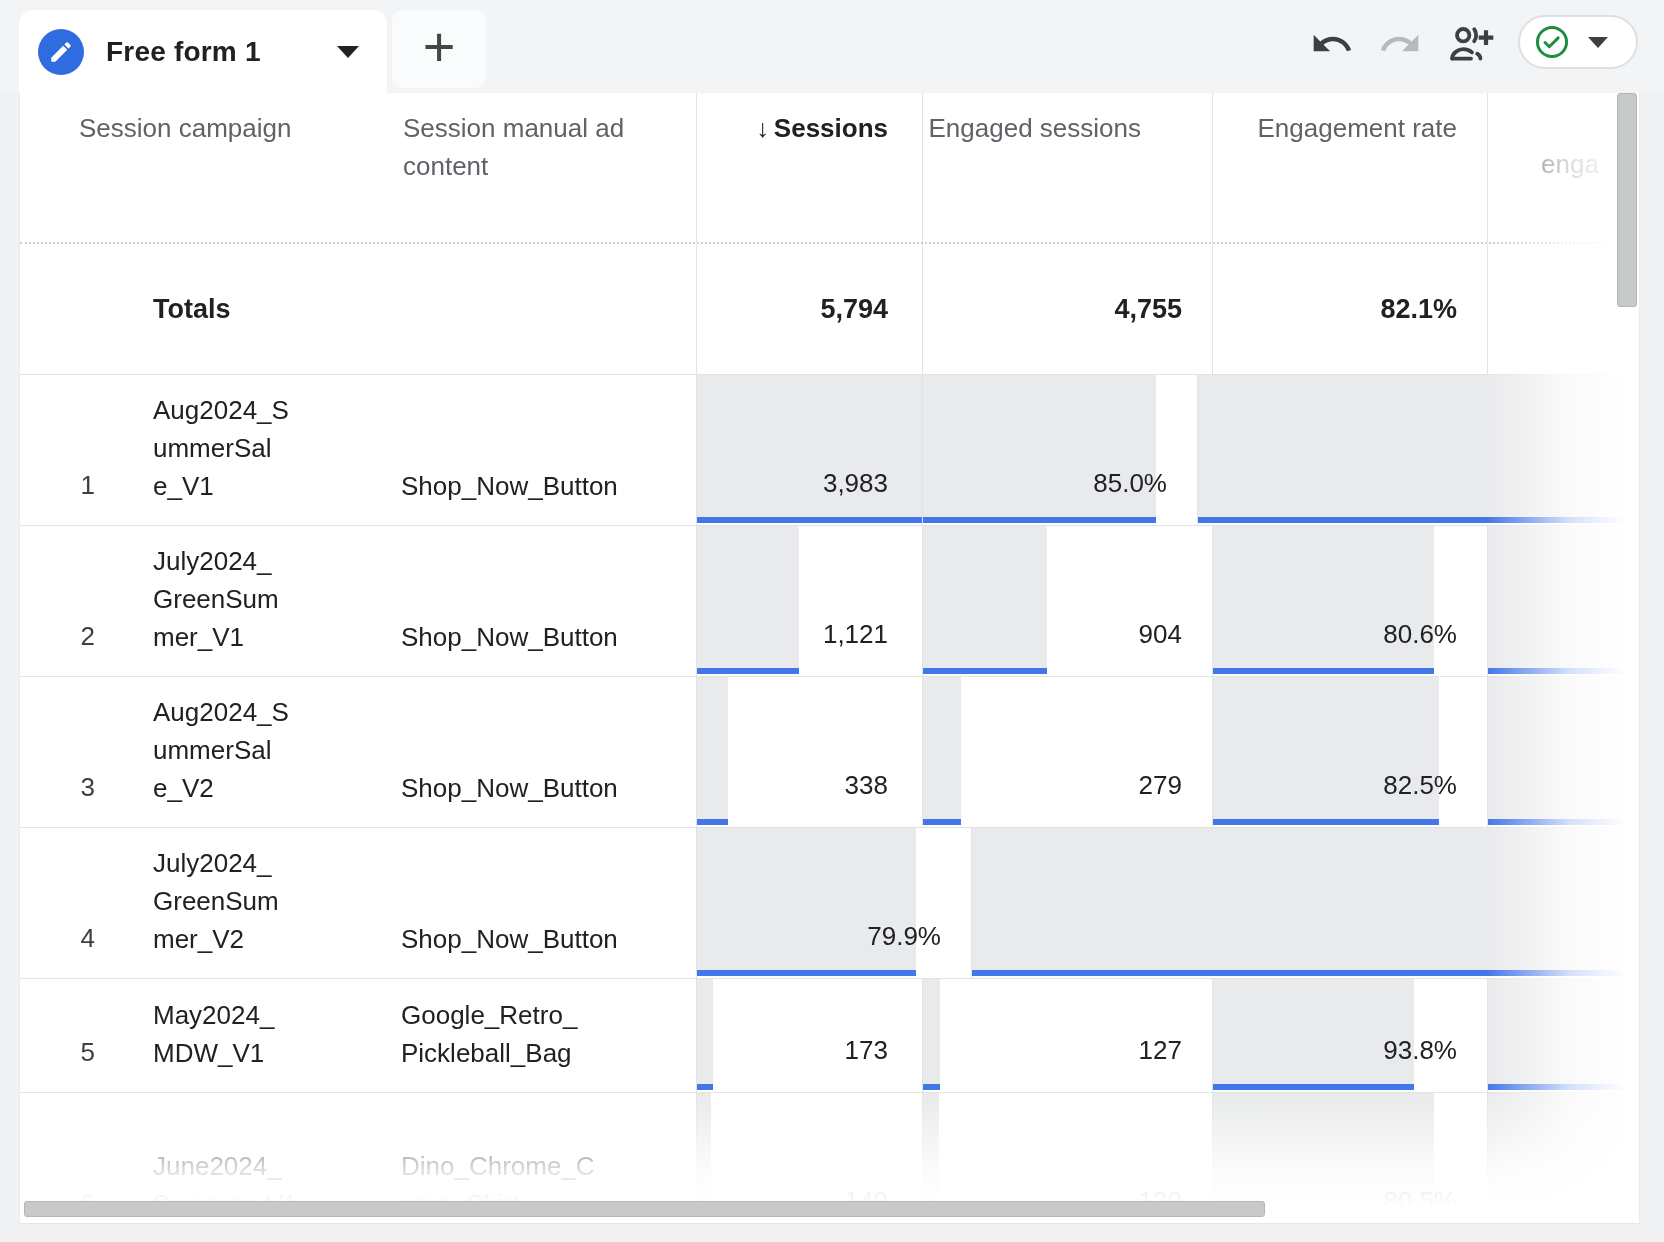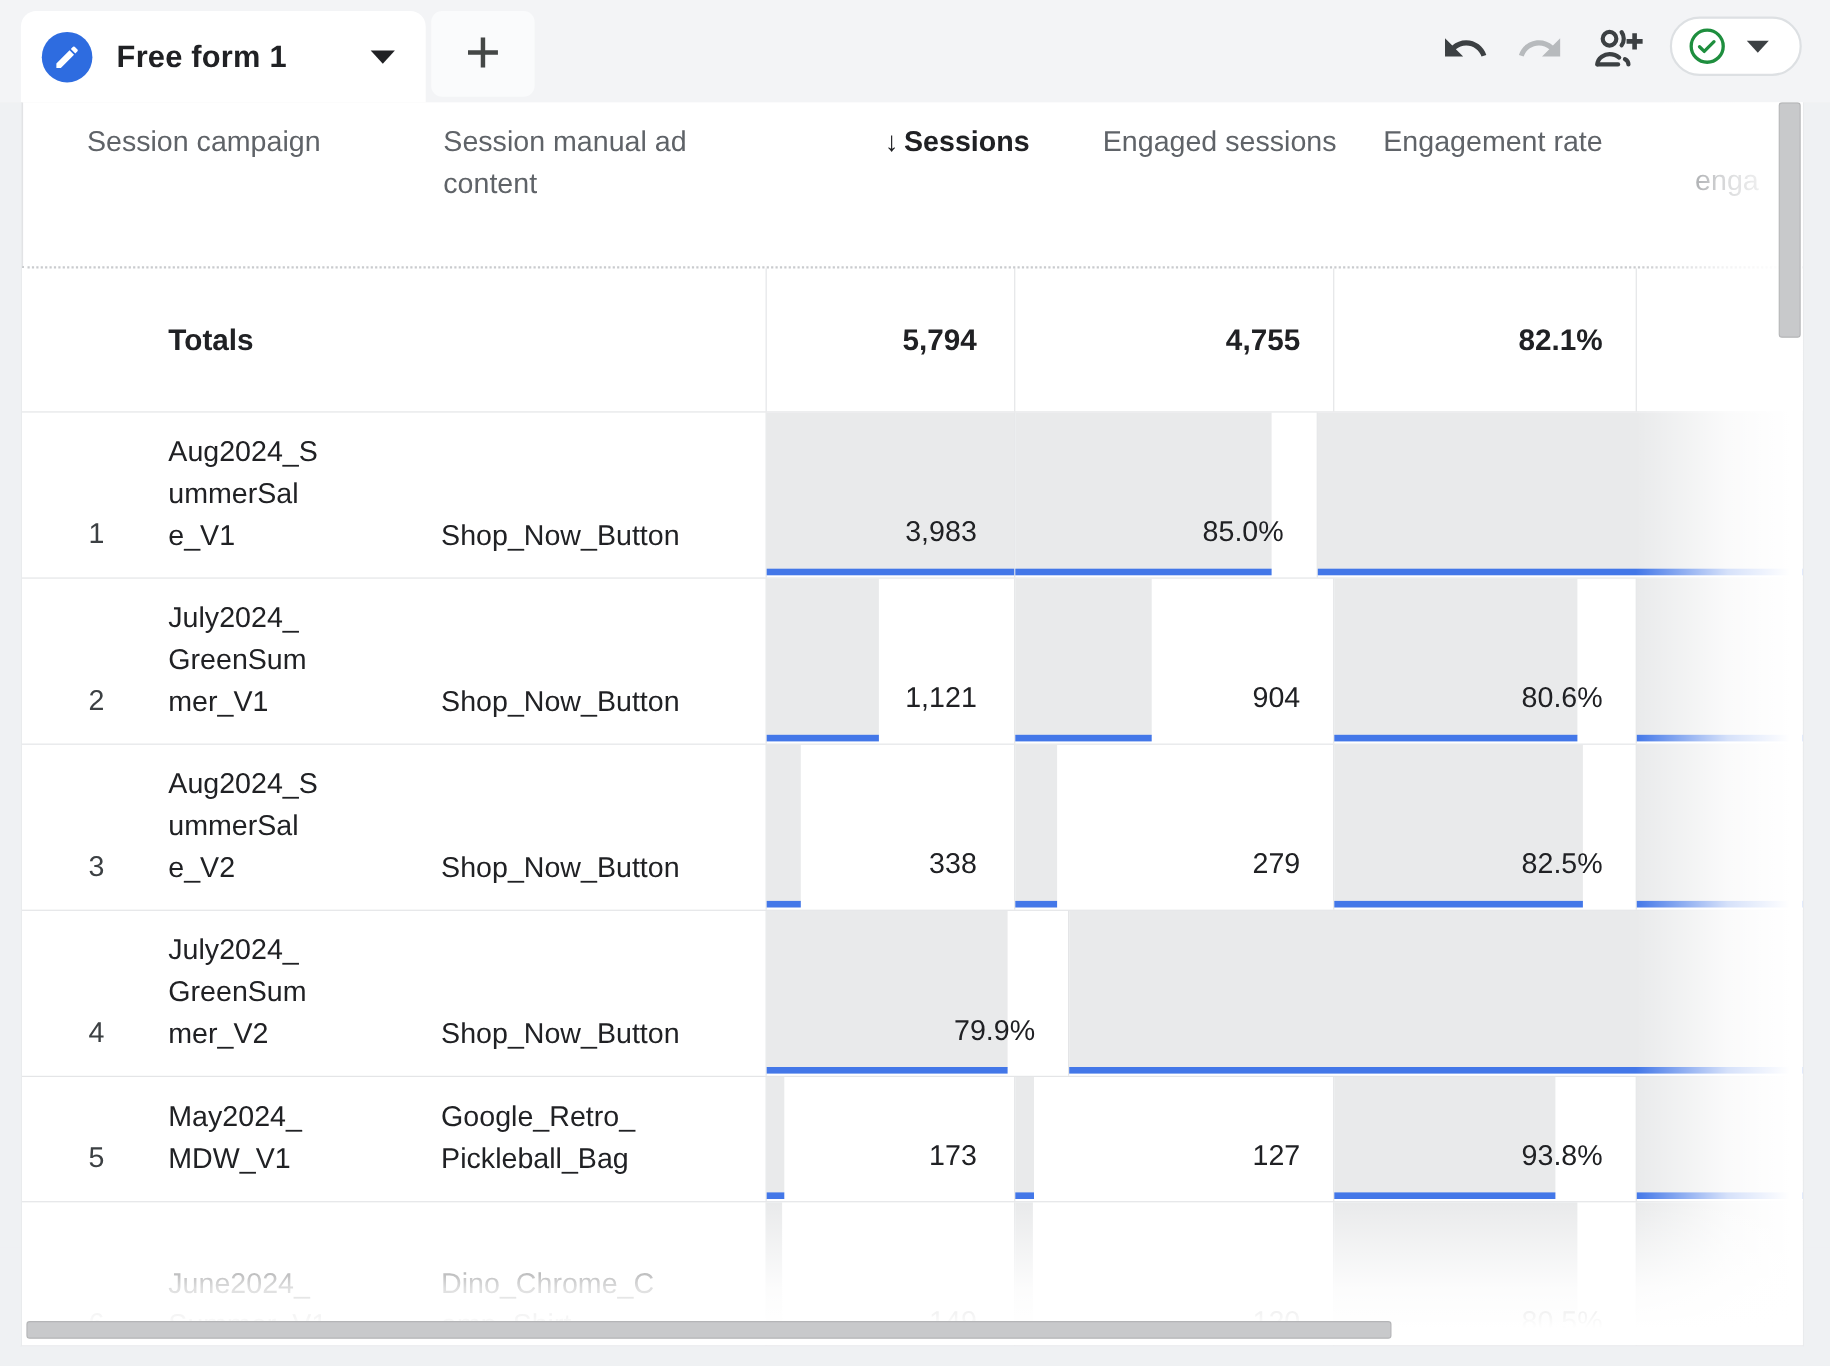--- a/index.html
+++ b/index.html
@@ -43,7 +43,7 @@
   .c-m4{flex:1; border-left:1px solid #e2e3e5;}
   .cell{box-sizing:border-box;}
 
-  .thead{position:relative; height:151px; display:flex; border-bottom:2px dotted #c9cbce; box-sizing:border-box;flex-direction:column;}
+  .thead{position:relative; height:151px; display:flex; border-bottom:2px dotted #c9cbce; box-sizing:border-box;}
   .th-label{position:absolute; top:16px; font-size:26px; color:#5f6368; line-height:38px; white-space:pre-line;}
   .th-campaign{left:59px;}
   .th-adcontent{left:383px;}

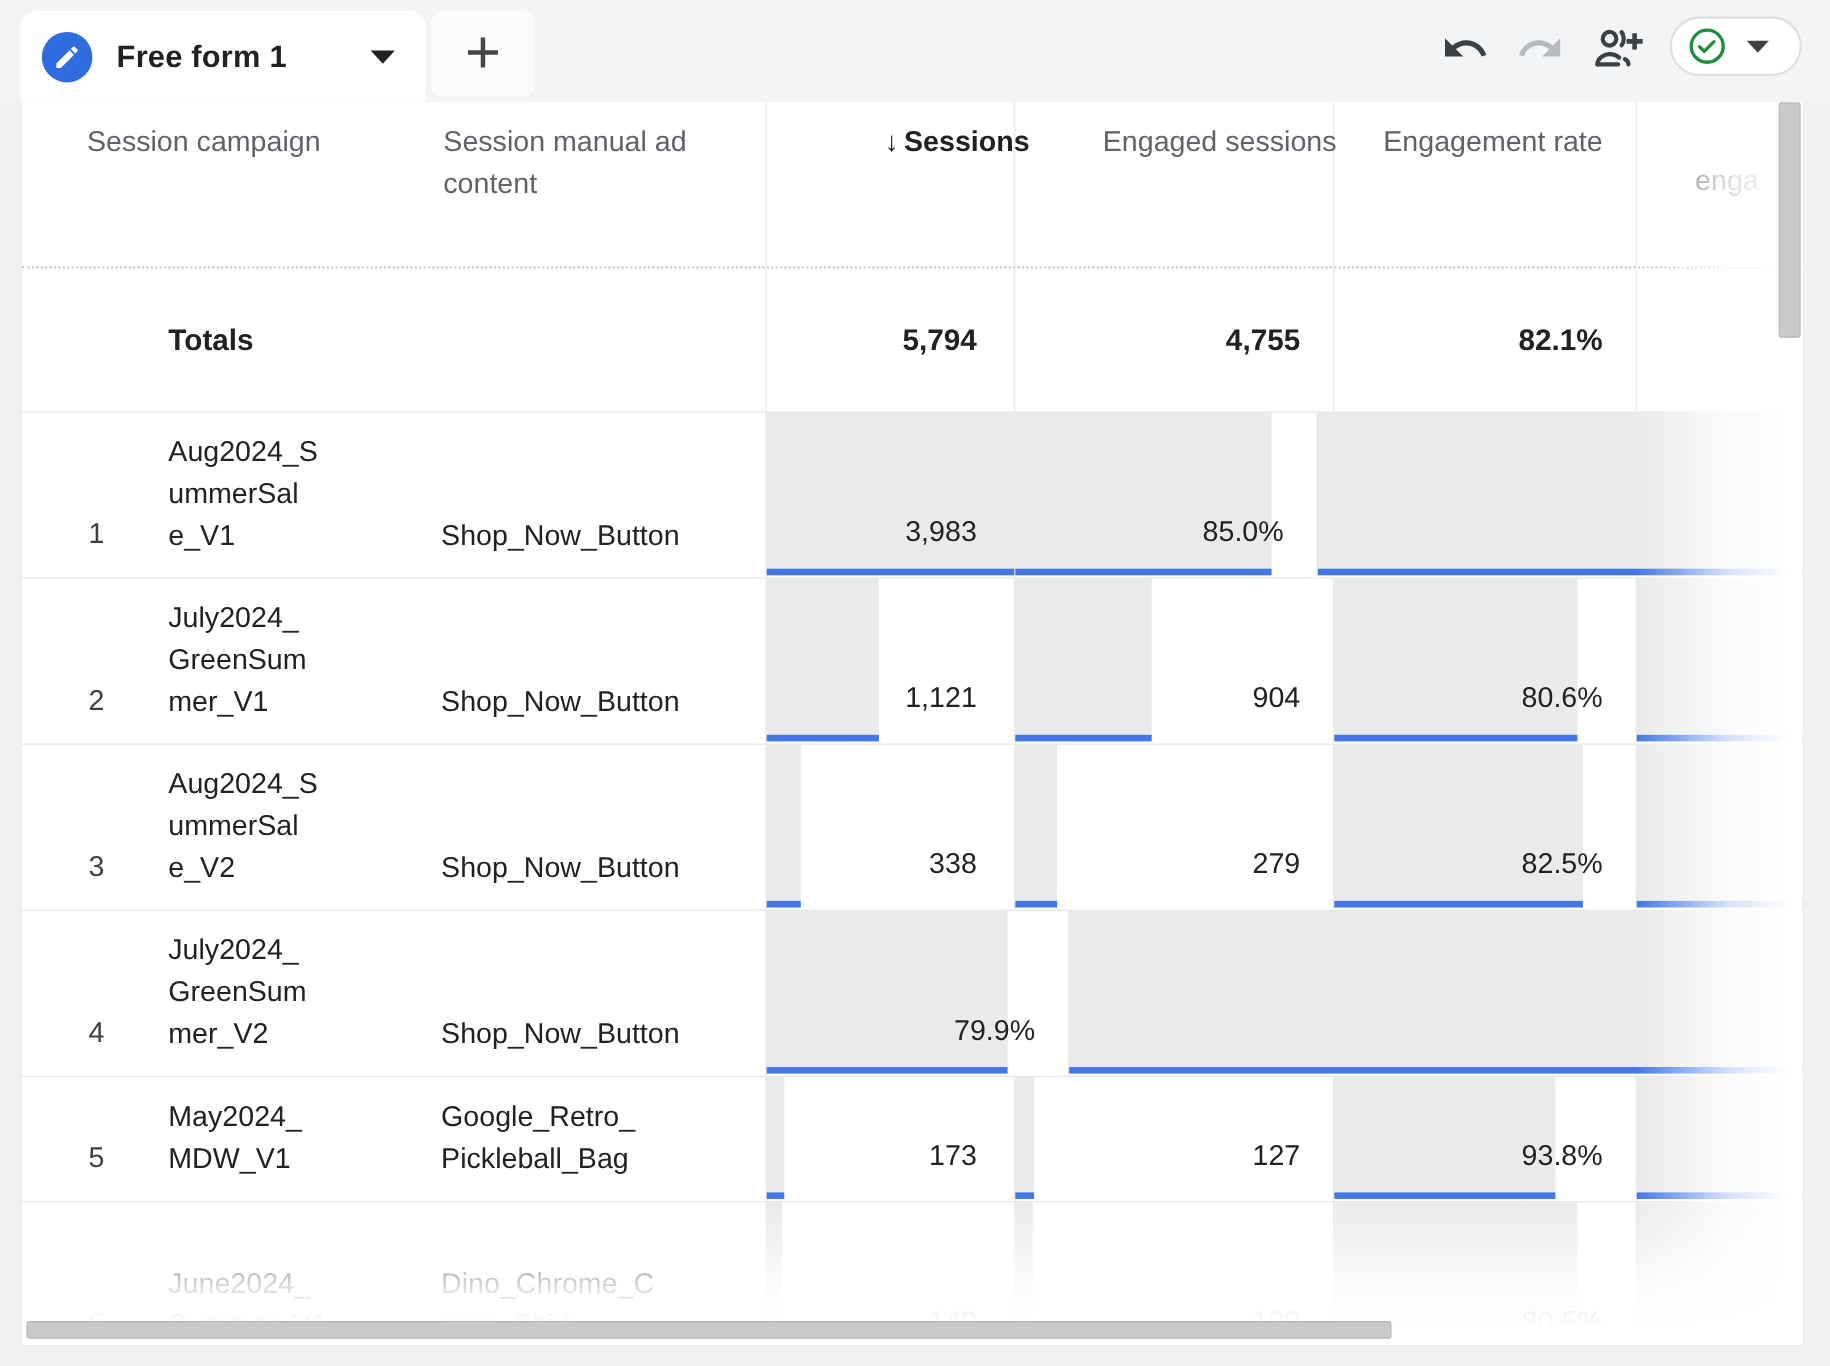--- a/index.html
+++ b/index.html
@@ -48,7 +48,7 @@
   .th-campaign{left:59px;}
   .th-adcontent{left:383px;}
   .th-metric{text-align:right;}
-  .th-sessions{left:676px; width:192px; color:#202124; font-weight:700;padding-left:48px;}
+  .th-sessions{left:676px; width:192px; color:#202124; font-weight:700;}
   .sort-arrow{font-weight:400; font-size:25px; color:#202124; margin-right:5px;}
   .th-engaged{left:934px; width:261px;}
   .th-rate{left:1192px; width:245px;}

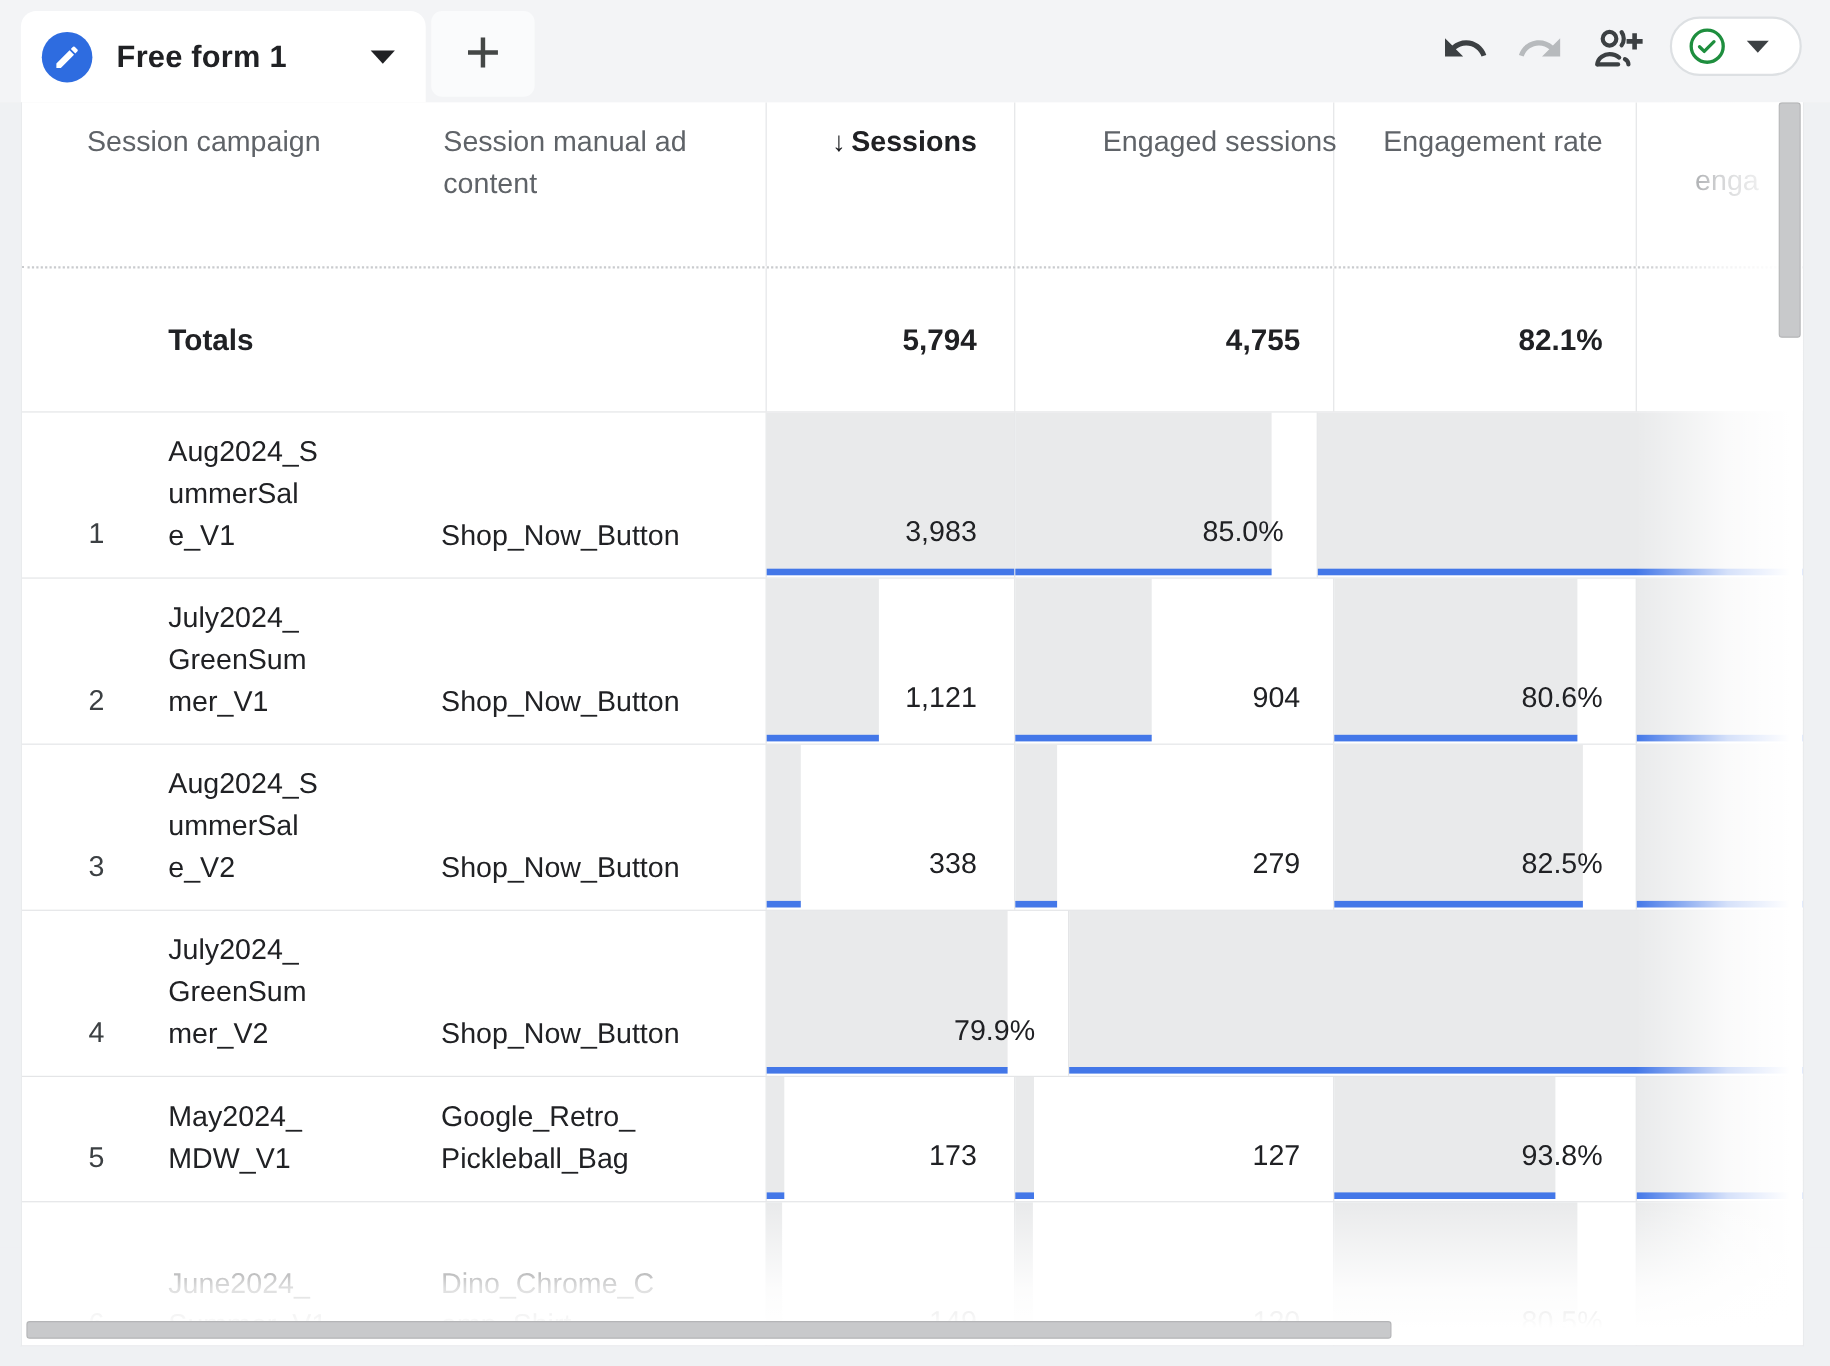--- a/index.html
+++ b/index.html
@@ -50,7 +50,7 @@
   .th-metric{text-align:right;}
   .th-sessions{left:676px; width:192px; color:#202124; font-weight:700;}
   .sort-arrow{font-weight:400; font-size:25px; color:#202124; margin-right:5px;}
-  .th-engaged{left:934px; width:261px;}
+  .th-engaged{left:860px; width:261px;}
   .th-rate{left:1192px; width:245px;}
   .th-partial{left:1521px; top:52px; color:#5f6368;}
 

